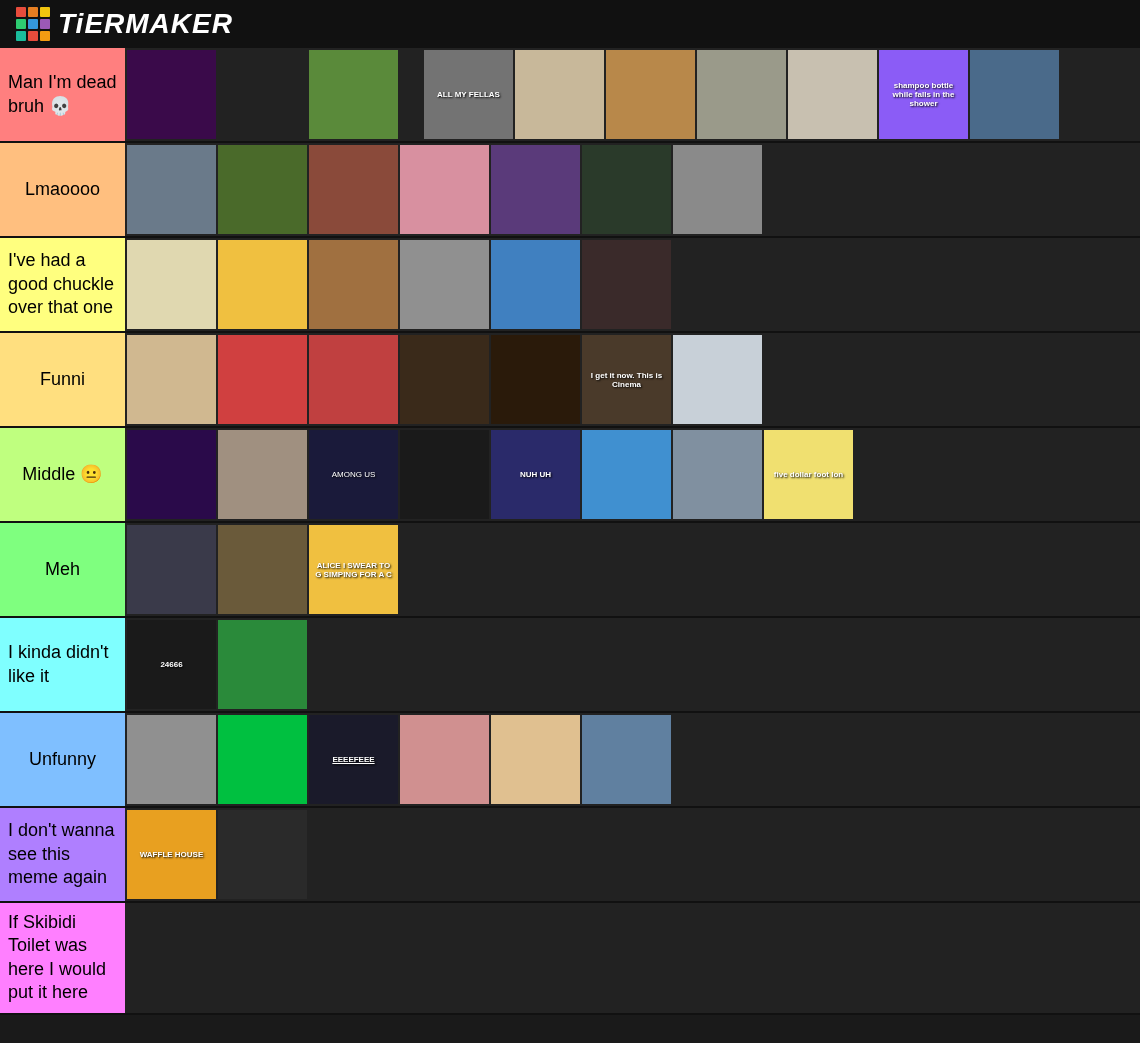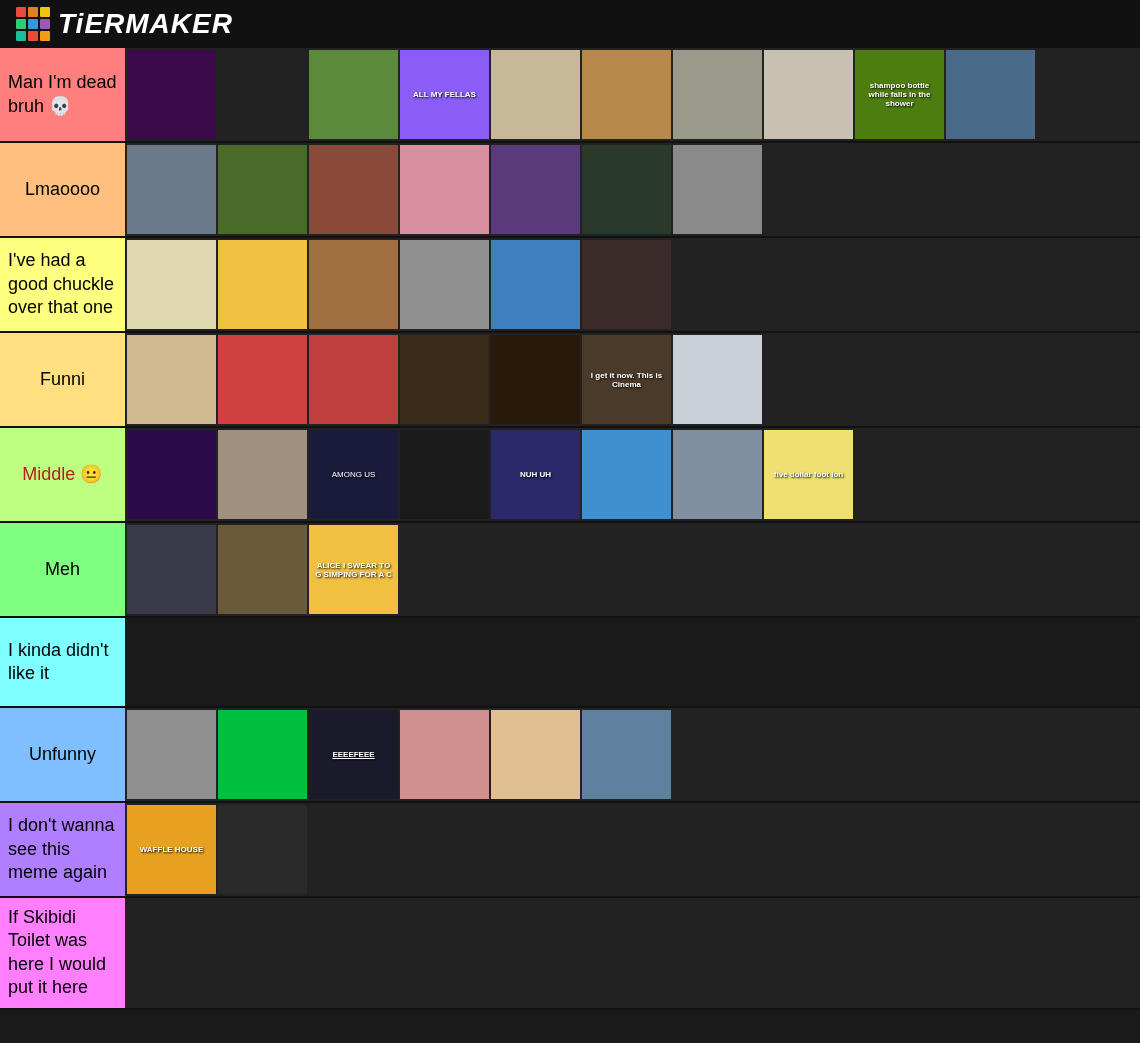--- a/index.html
+++ b/index.html
@@ -116,7 +116,7 @@
         <div class="meme-cell" style="background: rgb(184, 136, 74);"></div>
         <div class="meme-cell" style="background: rgb(154, 154, 138);"></div>
         <div class="meme-cell" style="background: rgb(200, 192, 176);"></div>
-        <div class="meme-cell" style="background: #4d7c0f; align-items: flex-end;">
+        <div class="meme-cell" style="background: #8b5cf6; align-items: flex-end;">
           <div class="meme-placeholder" style="color: rgb(255, 255, 255); font-size: 8px; font-weight: bold; text-shadow: rgb(0, 0, 0) 1px 1px 2px;">shampoo bottle while falls in the shower</div>
         </div>
         <div class="meme-cell" style="background: rgb(74, 106, 138);"></div>

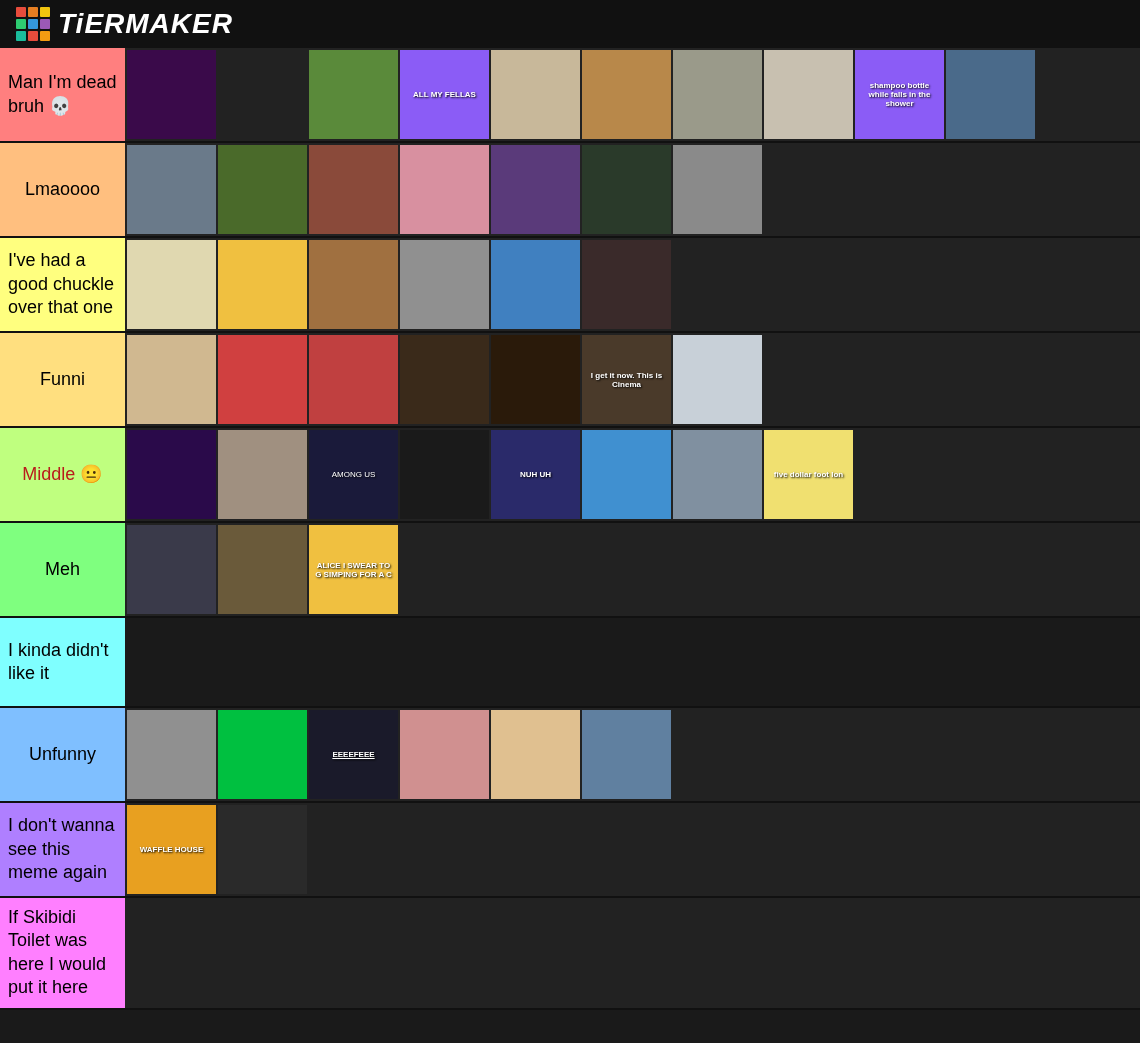--- a/index.html
+++ b/index.html
@@ -109,7 +109,7 @@
         <div class="meme-cell" style="background: rgb(58, 10, 74);"></div>
         <div class="meme-cell" style="background: rgb(34, 34, 34);"></div>
         <div class="meme-cell" style="background: rgb(90, 138, 58);"></div>
-        <div class="meme-cell" style="background: #8b5cf6;">
+        <div class="meme-cell" style="background: #737373; margin-left: 24px;">
           <div class="meme-placeholder" style="color: rgb(255, 255, 255); font-size: 8px; font-weight: bold; text-shadow: rgb(0, 0, 0) 1px 1px 2px;">ALL MY FELLAS</div>
         </div>
         <div class="meme-cell" style="background: rgb(200, 184, 154);"></div>

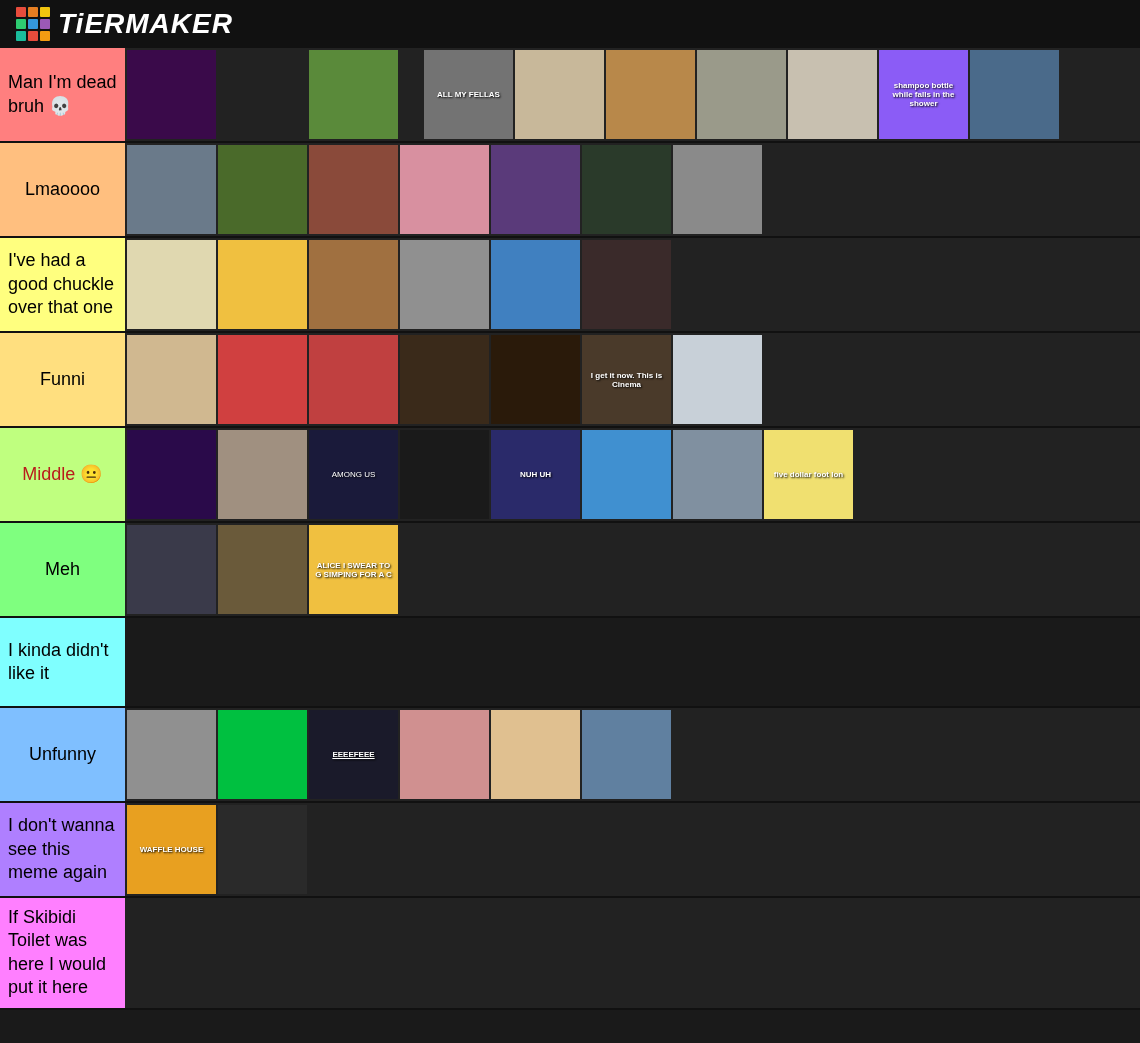--- a/index.html
+++ b/index.html
@@ -160,7 +160,7 @@
       </div>
     </div>
     <div class="tier-row">
-      <div class="tier-label" style="background: rgb(191, 255, 127); color: #b91c1c;">Middle 😐</div>
+      <div class="tier-label" style="background: rgb(191, 255, 127); color: #000000;">Middle 😐</div>
       <div class="tier-content">
         <div class="meme-cell" style="background: rgb(42, 10, 74);"></div>
         <div class="meme-cell" style="background: rgb(160, 144, 128);"></div>

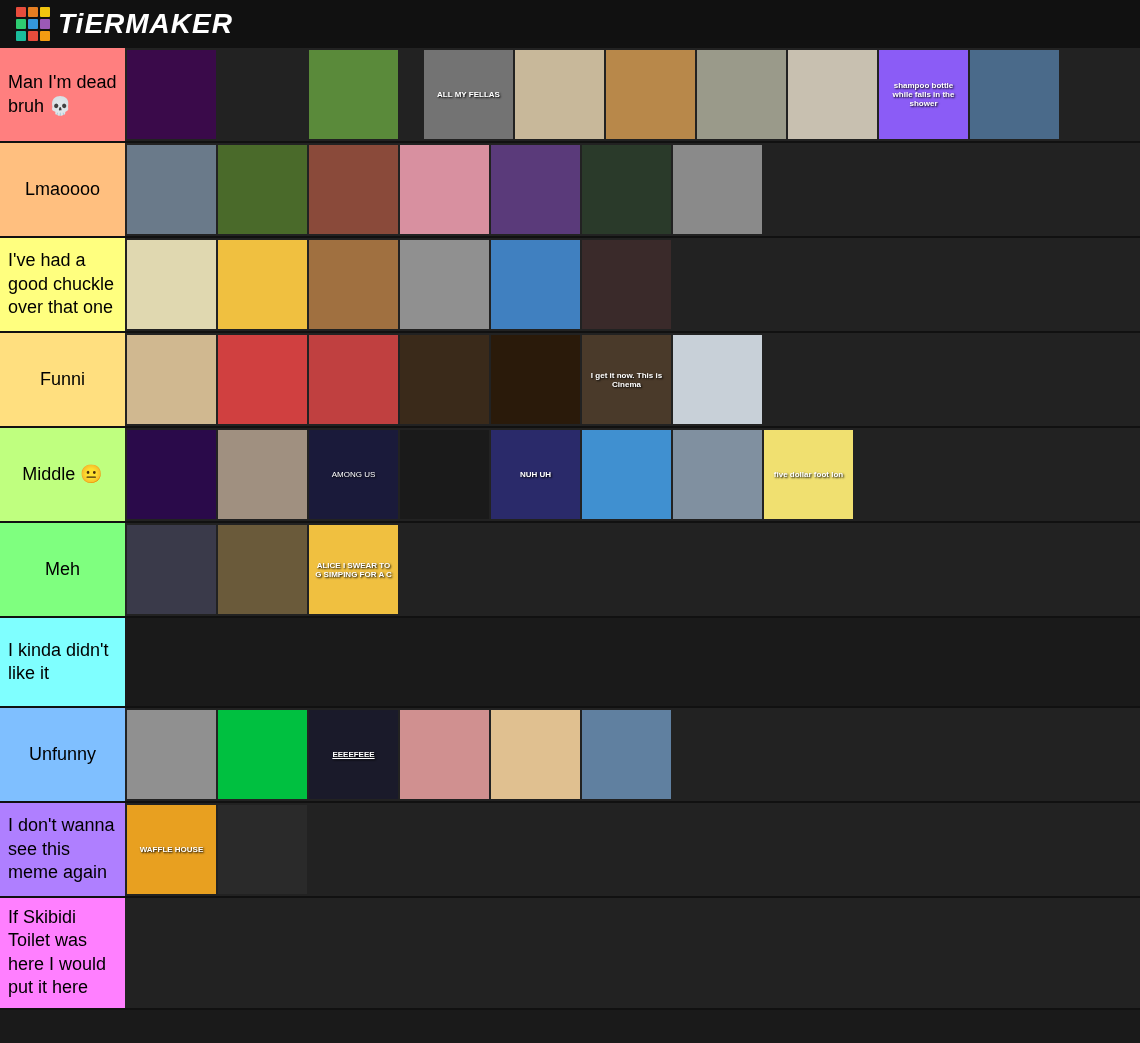--- a/index.html
+++ b/index.html
@@ -190,6 +190,12 @@
     </div>
     <div class="tier-row">
       <div class="tier-label" style="background: rgb(127, 255, 255); color: rgb(0, 0, 0);">I kinda didn't like it</div>
+      <div class="tier-content">
+        <div class="meme-cell" style="background: rgb(26, 26, 26);">
+          <div class="meme-placeholder" style="color: rgb(255, 255, 255); font-size: 8px; font-weight: bold; text-shadow: rgb(0, 0, 0) 1px 1px 2px;">24666</div>
+        </div>
+        <div class="meme-cell" style="background: rgb(42, 138, 58);"></div>
+      </div>
     </div>
     <div class="tier-row">
       <div class="tier-label" style="background: rgb(127, 191, 255); color: rgb(0, 0, 0);">Unfunny</div>

